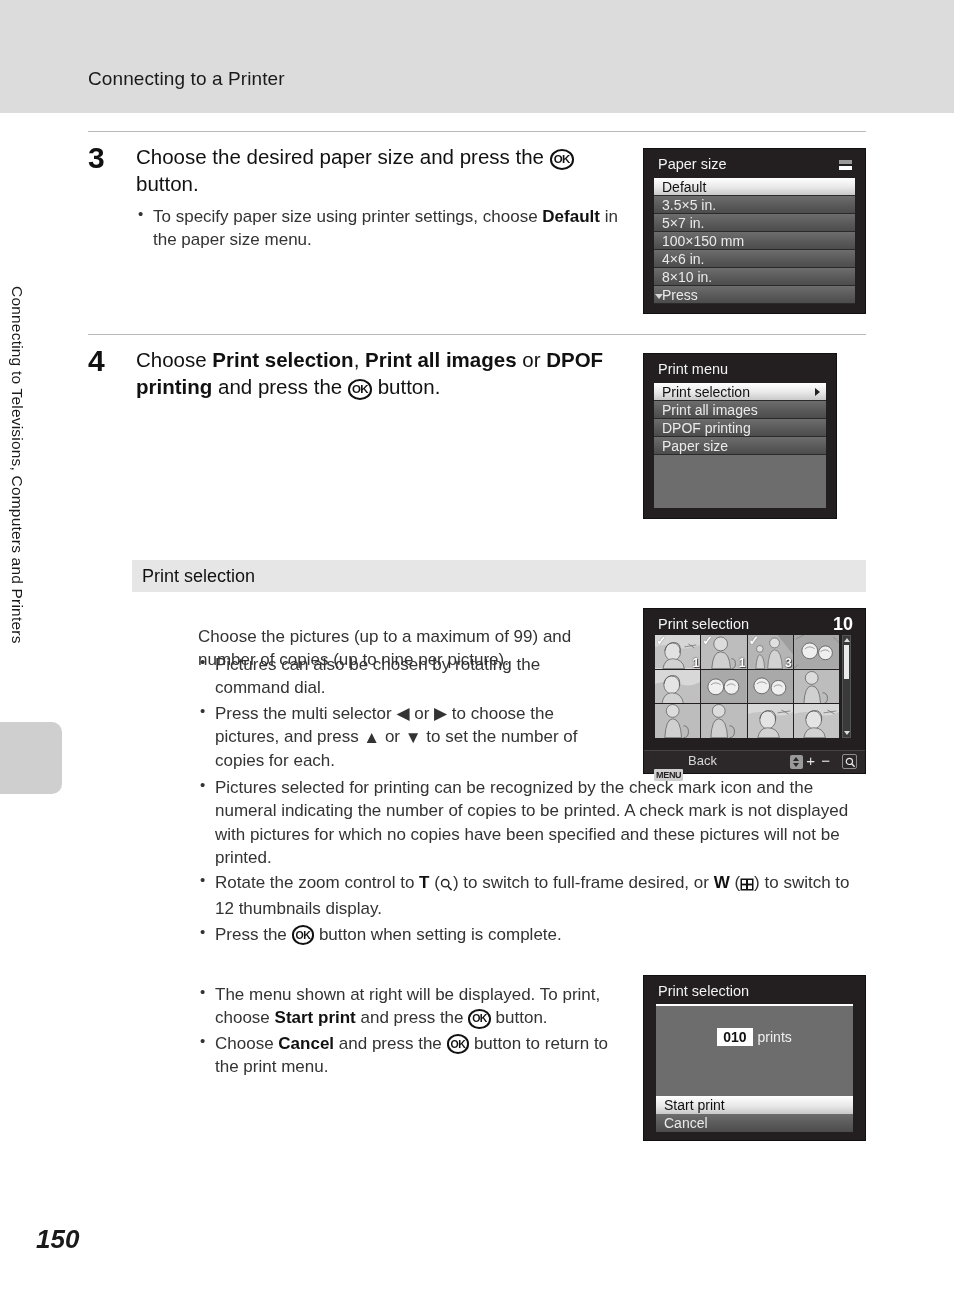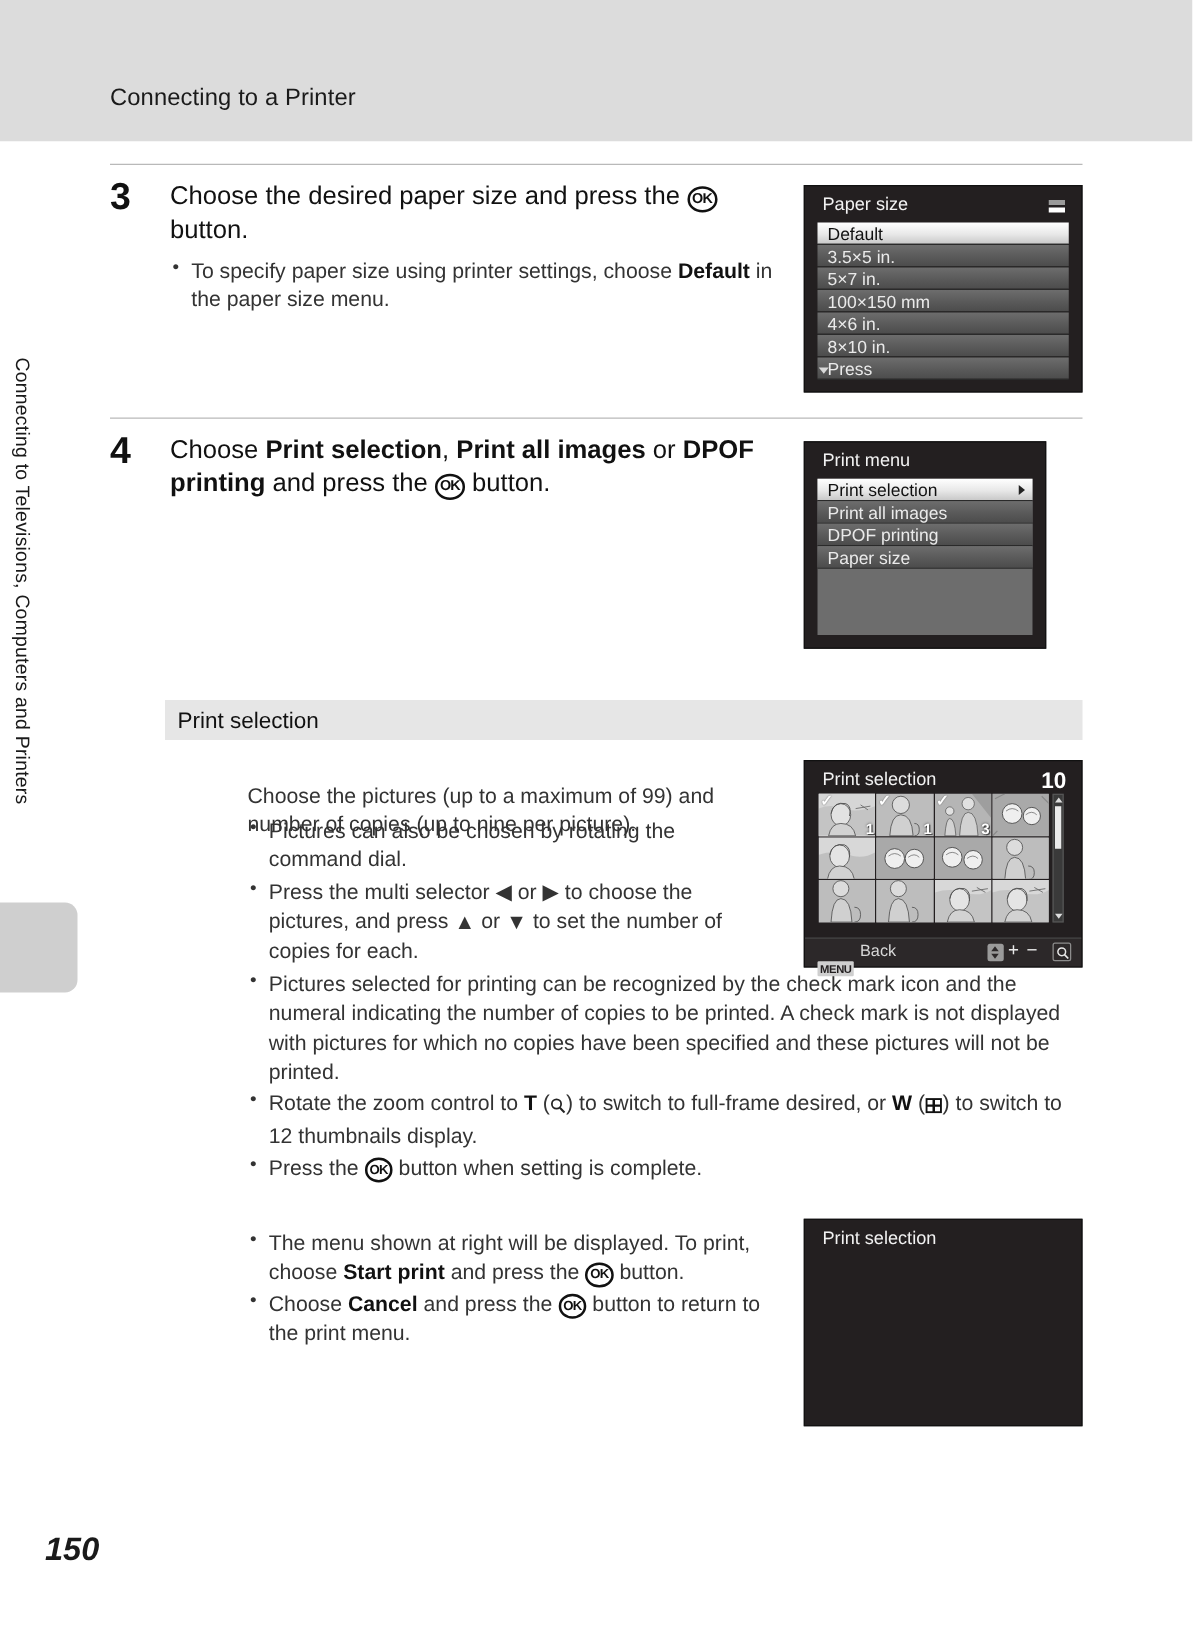--- a/index.html
+++ b/index.html
@@ -657,6 +657,15 @@
 
   <div class="lcd" style="left:643px; top:975px; width:223px; height:166px;">
     <div class="lcd-title">Print selection</div>
+    <div class="confirm-panel">
+      <div class="prints-row">
+        <span class="prints-box">010</span><span>prints</span>
+      </div>
+      <div class="confirm-items">
+        <div class="lcd-item sel"><span>Start print</span></div>
+        <div class="lcd-item"><span>Cancel</span></div>
+      </div>
+    </div>
   </div>
 
 </div>

